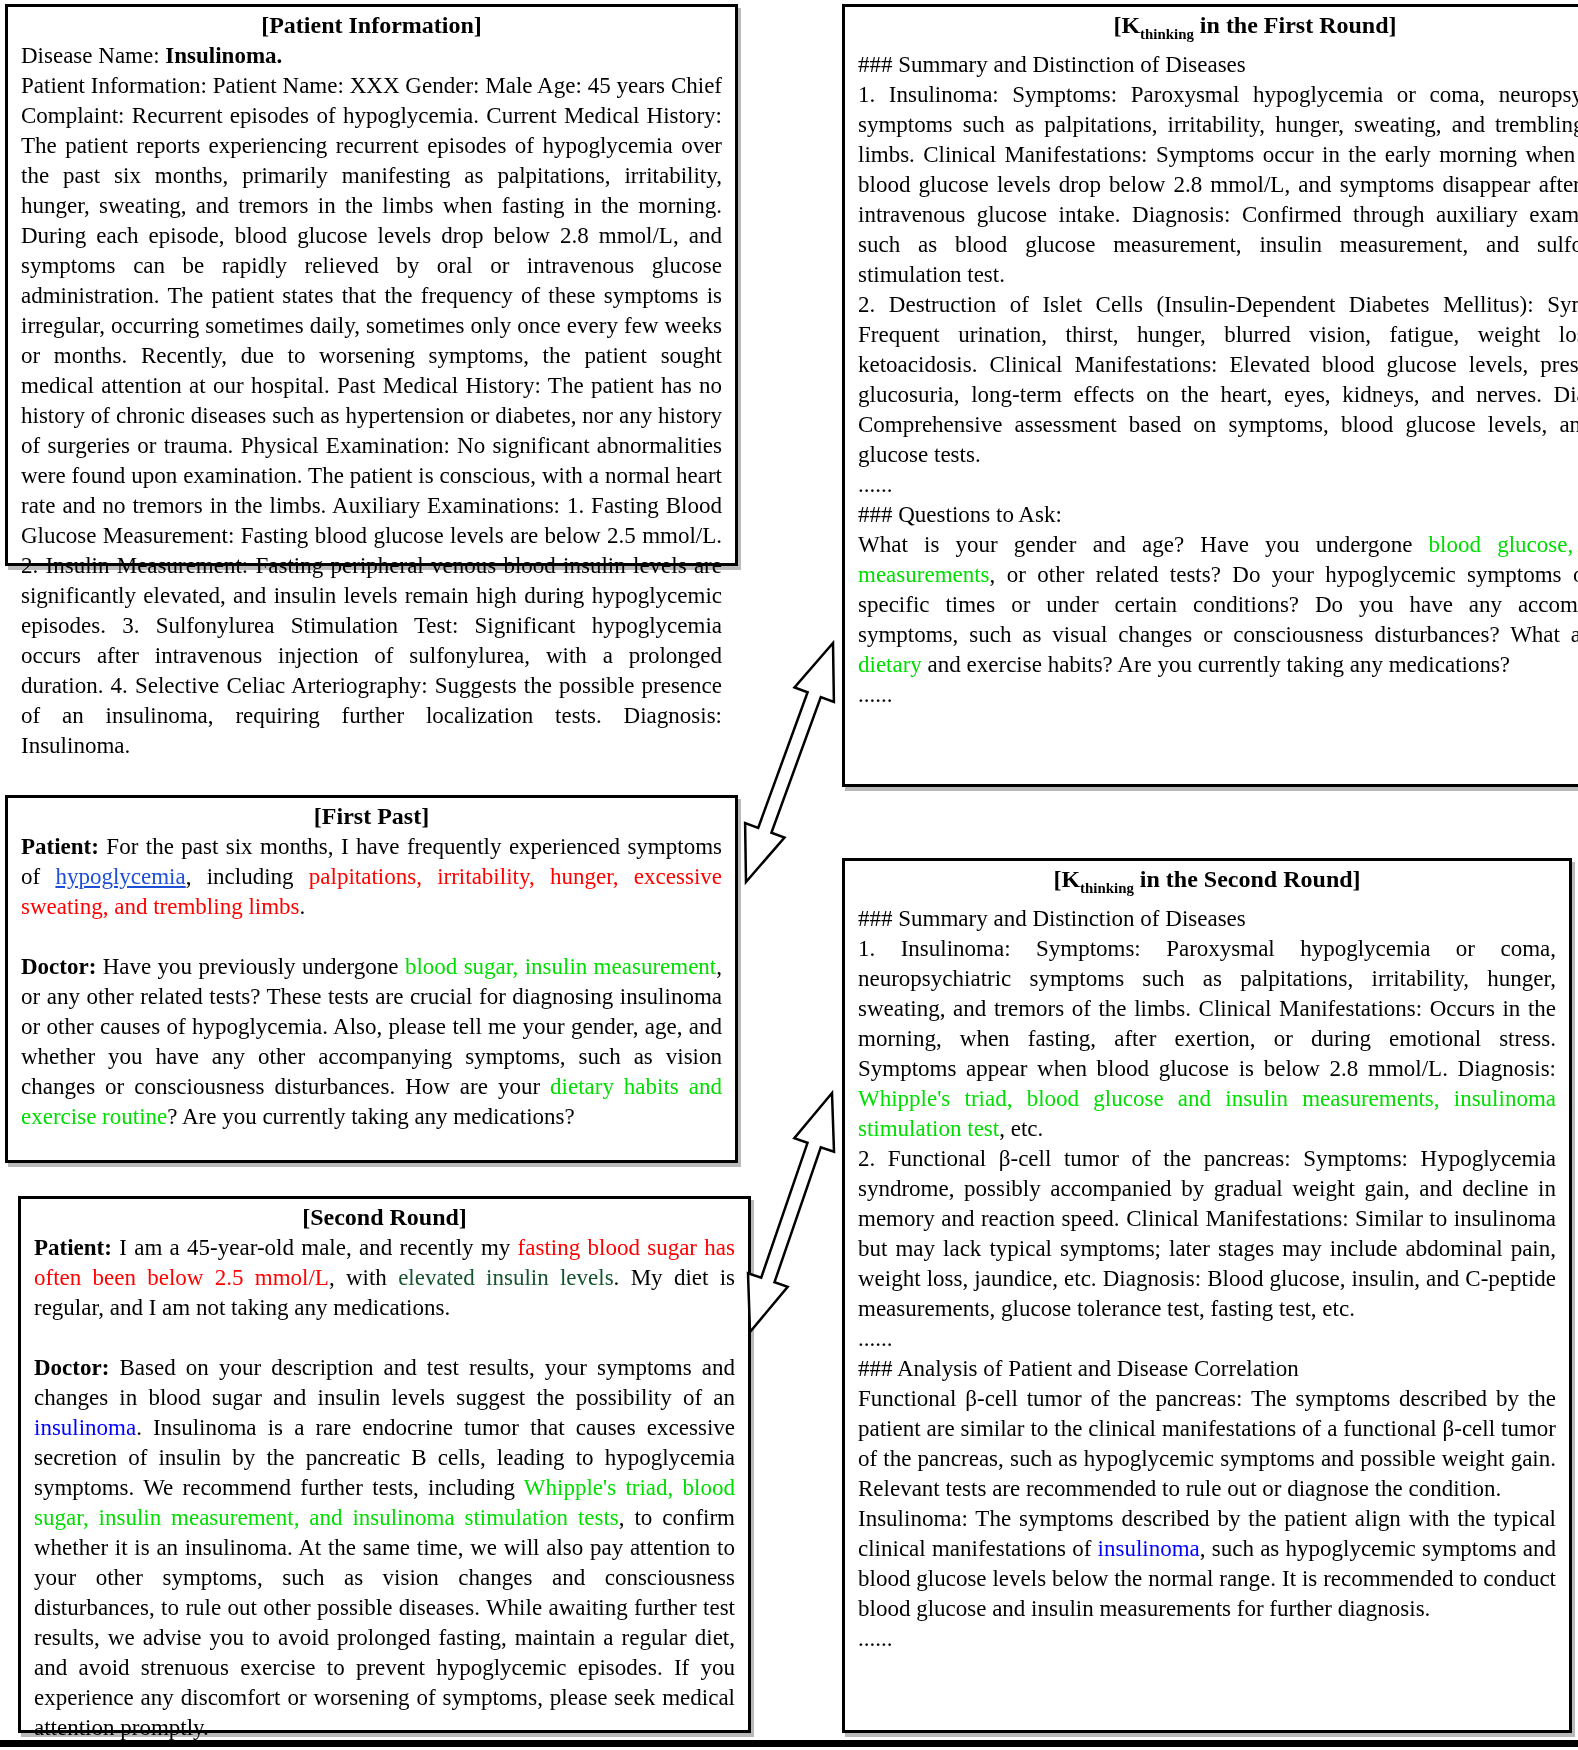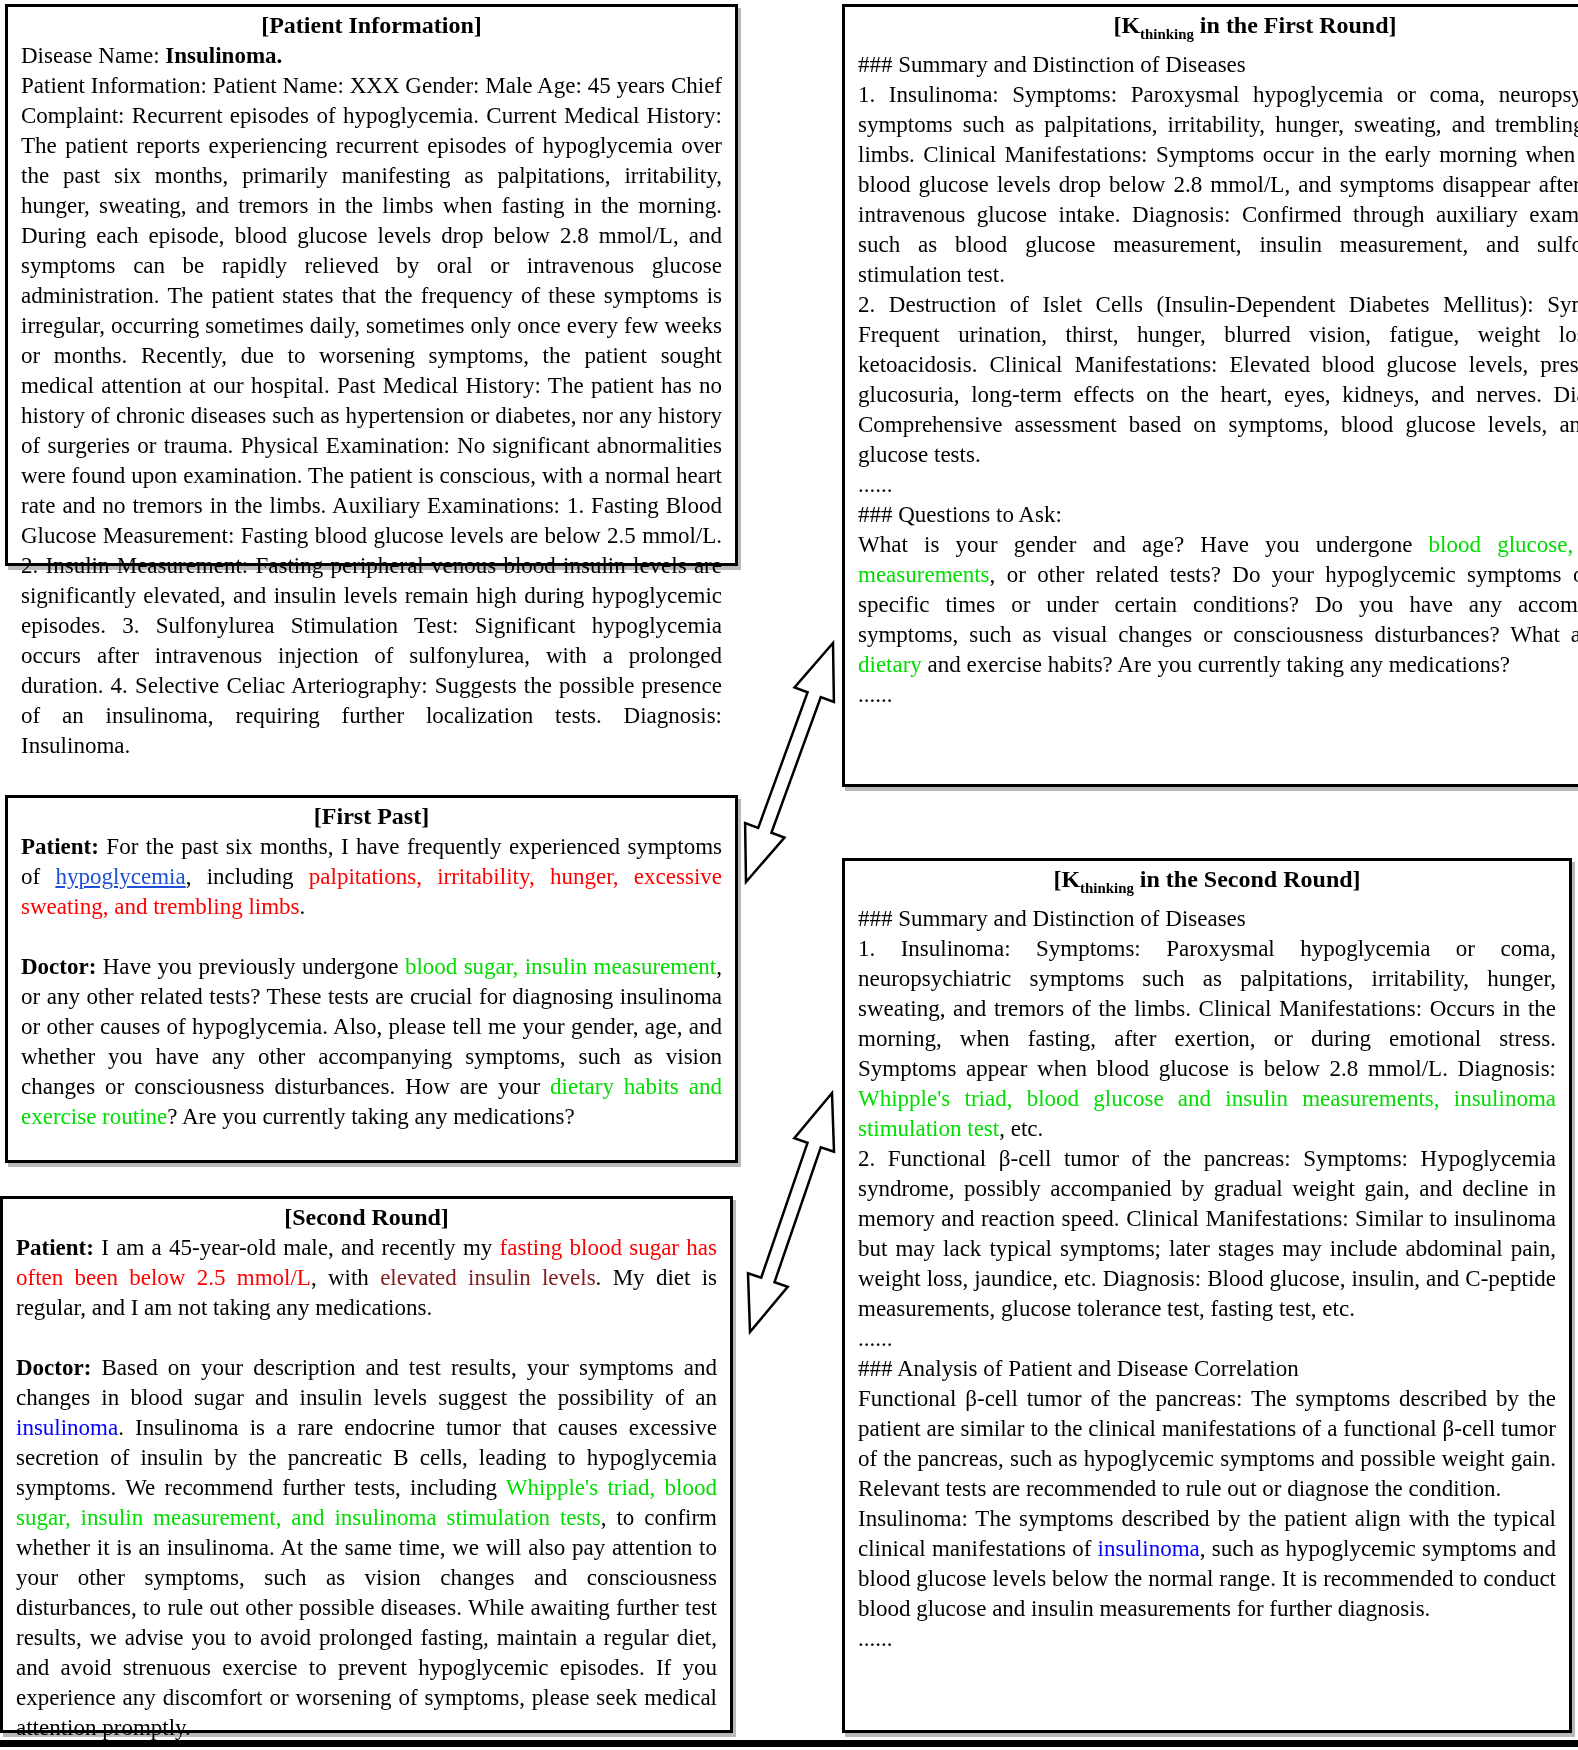--- a/index.html
+++ b/index.html
@@ -15,7 +15,7 @@
   }
   #box-patient-info{left:5px;top:4px;width:733px;height:562px;}
   #box-first-round{left:5px;top:795px;width:733px;height:368px;}
-  #box-second-round{left:0;top:1196px;width:733px;height:537px;}
+  #box-second-round{left:18px;top:1196px;width:733px;height:537px;}
   #box-kthinking-first{left:842px;top:4px;width:826px;height:783px;}
   #box-kthinking-second{left:842px;top:858px;width:730px;height:875px;}
   .box-title{

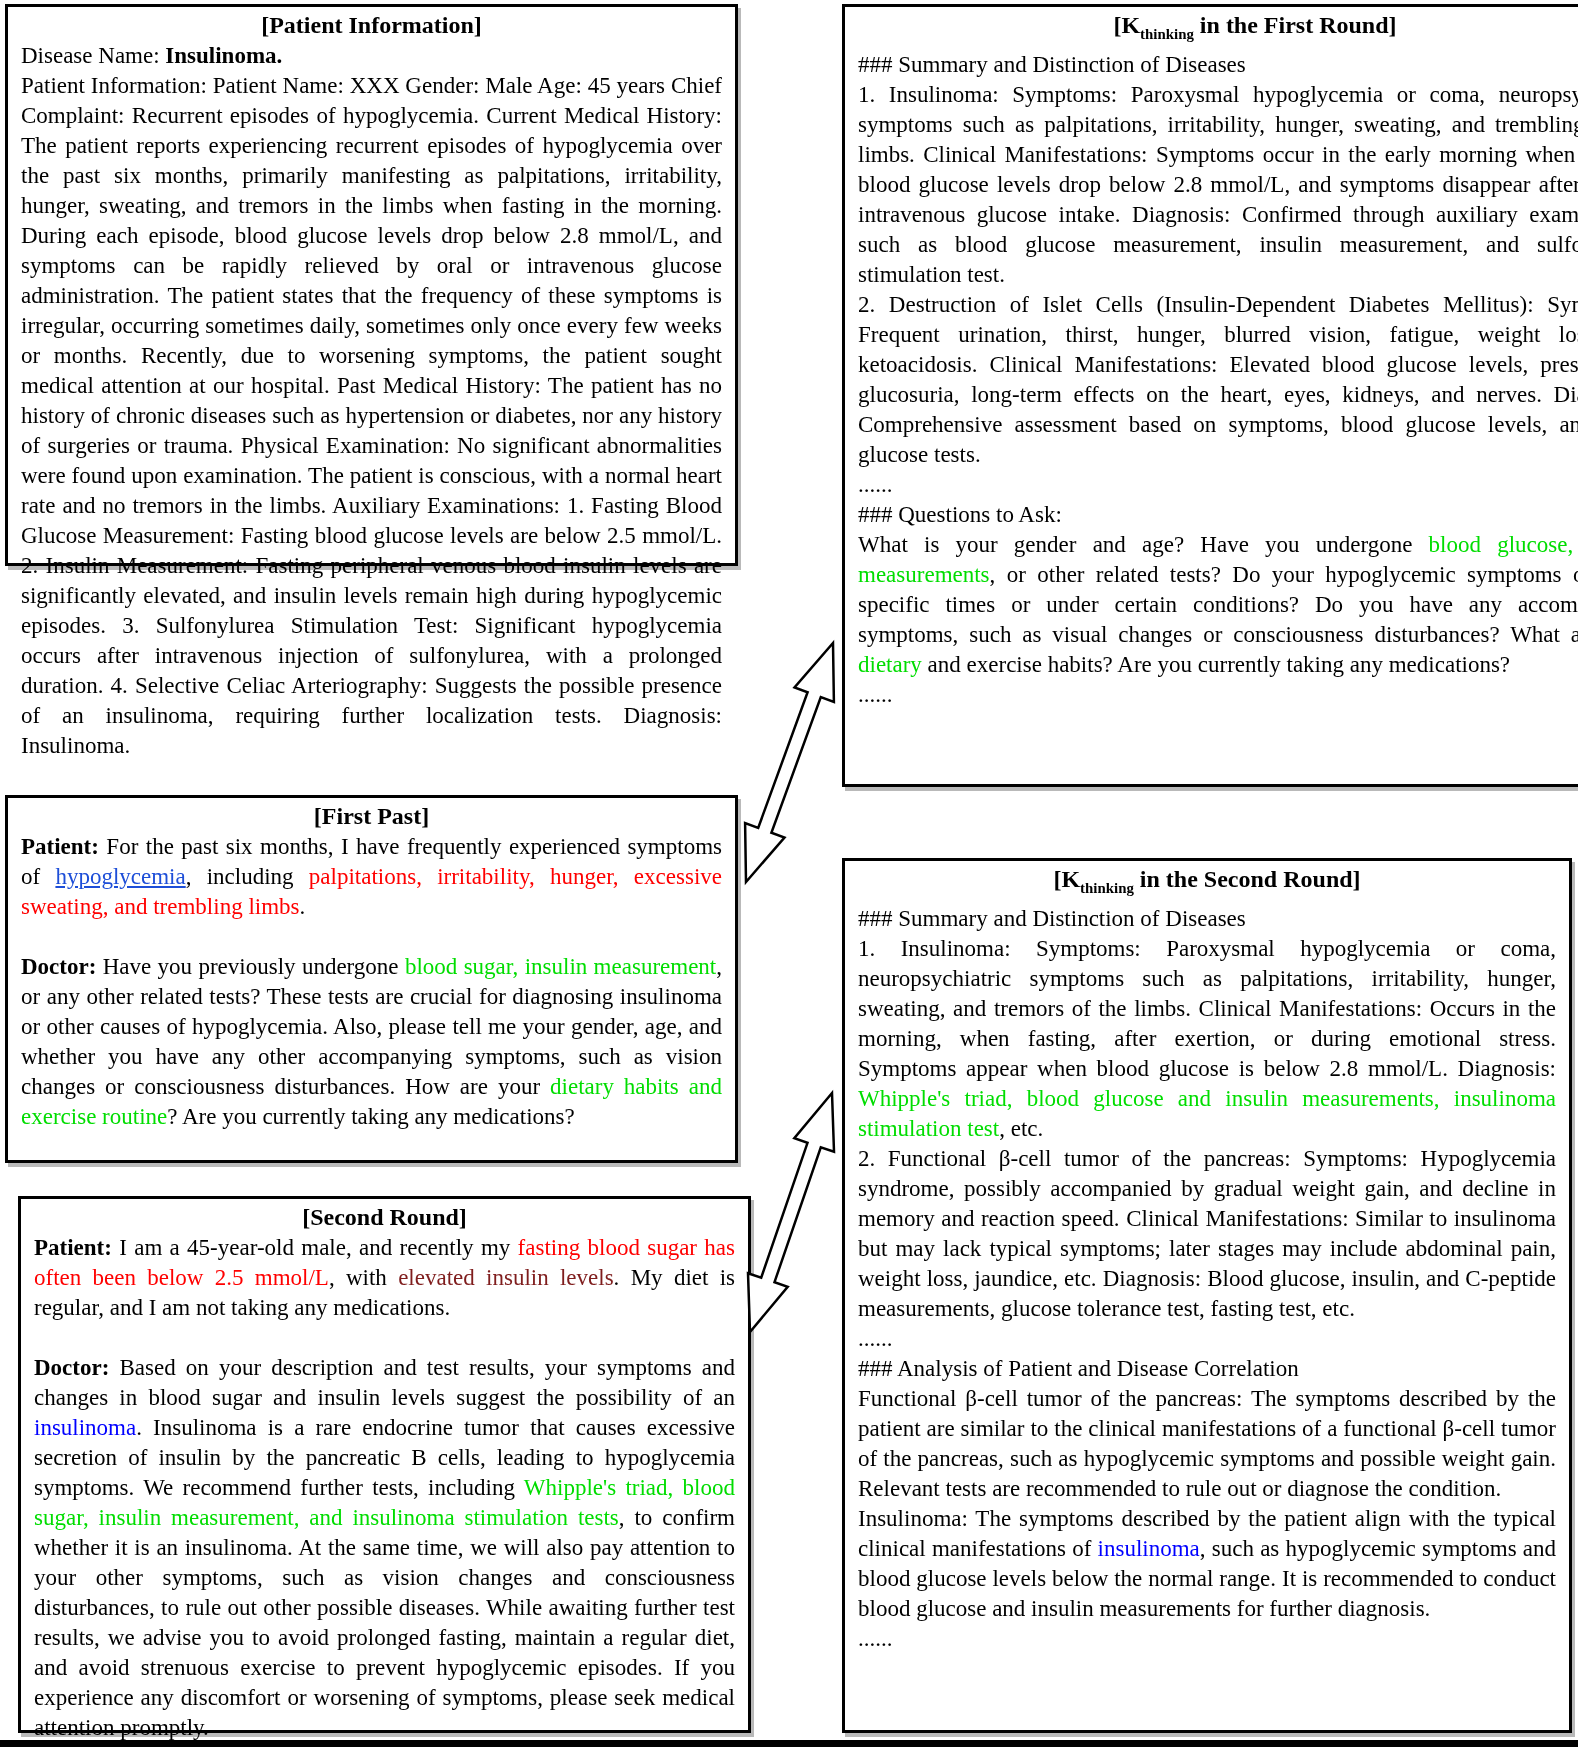--- a/index.html
+++ b/index.html
@@ -56,7 +56,7 @@
 <div class="box" id="box-second-round">
   <div class="box-title"><span>[Second Round]</span></div>
   <div class="box-body">
-      <p class="para"><span style="font-weight: bold;">Patient:</span><span> I am a 45-year-old male, and recently my </span><span style="color: rgb(255, 0, 0);">fasting blood sugar has often been below 2.5 mmol/L</span><span>, with </span><span style="color: #7f1d1d;">elevated insulin levels</span><span>. My diet is regular, and I am not taking any medications.</span></p>
+      <p class="para"><span style="font-weight: bold;">Patient:</span><span> I am a 45-year-old male, and recently my </span><span style="color: rgb(255, 0, 0);">fasting blood sugar has often been below 2.5 mmol/L</span><span>, with </span><span style="color: #14532d;">elevated insulin levels</span><span>. My diet is regular, and I am not taking any medications.</span></p>
       <p class="para blank"></p>
       <p class="para"><span style="font-weight: bold;">Doctor:</span><span> Based on your description and test results, your symptoms and changes in blood sugar and insulin levels suggest the possibility of an </span><span style="color: rgb(0, 0, 255);">insulinoma</span><span>. Insulinoma is a rare endocrine tumor that causes excessive secretion of insulin by the pancreatic B cells, leading to hypoglycemia symptoms. We recommend further tests, including </span><span style="color: rgb(0, 221, 0);">Whipple's triad, blood sugar, insulin measurement, and insulinoma stimulation tests</span><span>, to confirm whether it is an insulinoma. At the same time, we will also pay attention to your other symptoms, such as vision changes and consciousness disturbances, to rule out other possible diseases. While awaiting further test results, we advise you to avoid prolonged fasting, maintain a regular diet, and avoid strenuous exercise to prevent hypoglycemic episodes. If you experience any discomfort or worsening of symptoms, please seek medical attention promptly.</span></p>
     </div>

